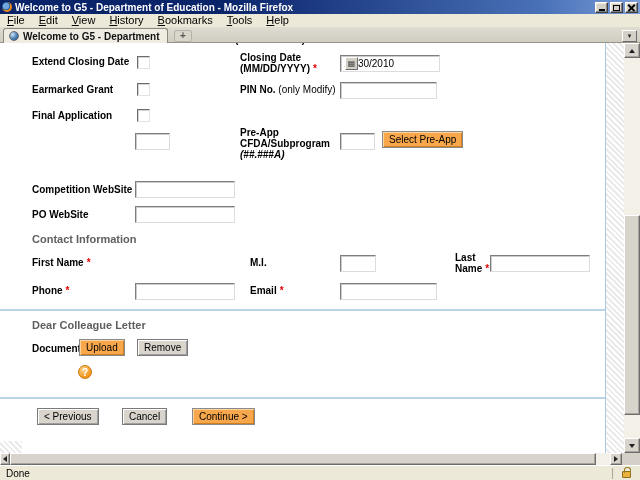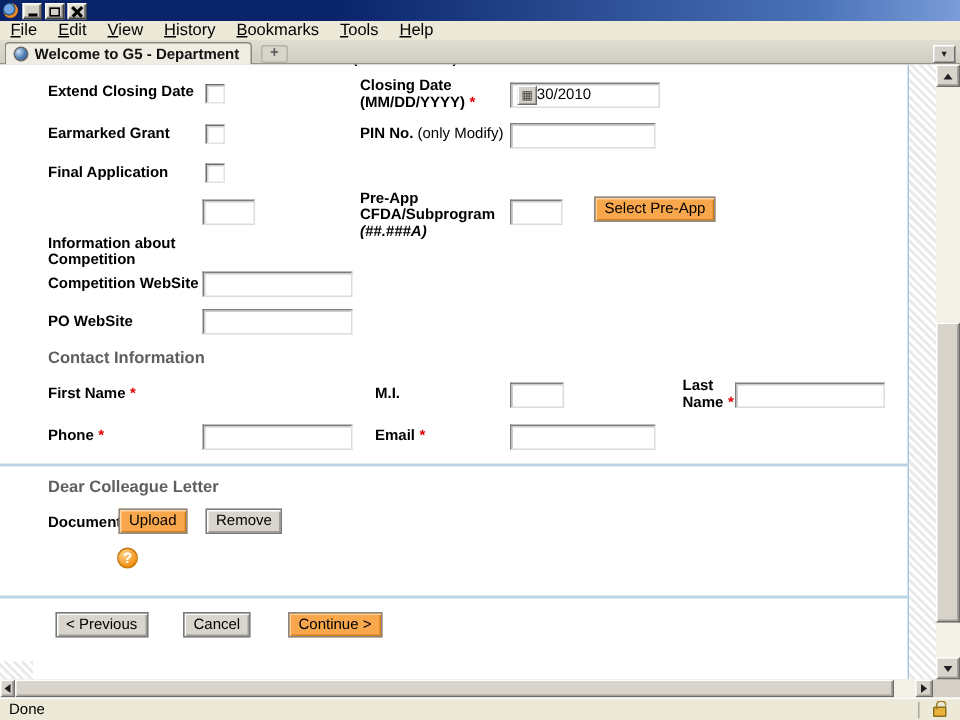--- a/index.html
+++ b/index.html
@@ -119,6 +119,7 @@
 
 <div class="titlebar">
   <span class="fxlogo"></span>
+  <span class="titletext">Welcome to G5 - Department of Education - Mozilla Firefox</span>
   <span class="wbtns">
     <span class="wbtn">
         <span class="glyph-min"></span>

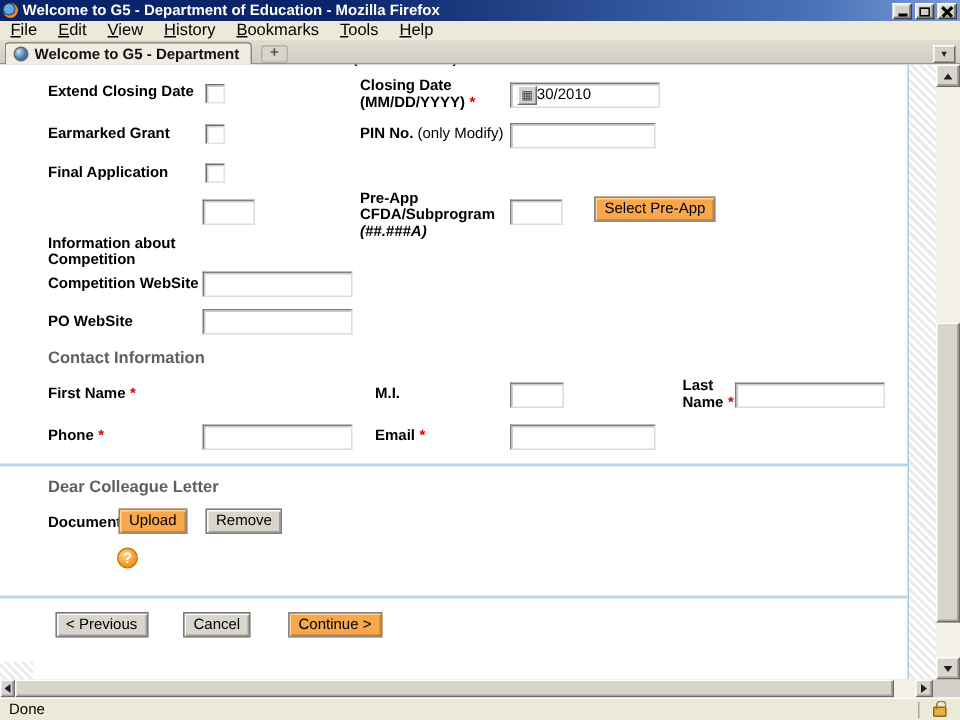--- a/index.html
+++ b/index.html
@@ -186,7 +186,7 @@
     <span class="ital">(##.###A)</span>
   </div>
   <input class="txt" style="left: 340px; top: 90px; width: 35px;">
-  <div class="btn orange" style="left:396px; top:88px;">Select Pre-App</div>
+  <div class="btn orange" style="left:382px; top:88px;">Select Pre-App</div>
 
   <div class="lbl" style="left:32px; top:114px;">
     <span>Information about</span><br><span>Competition</span>

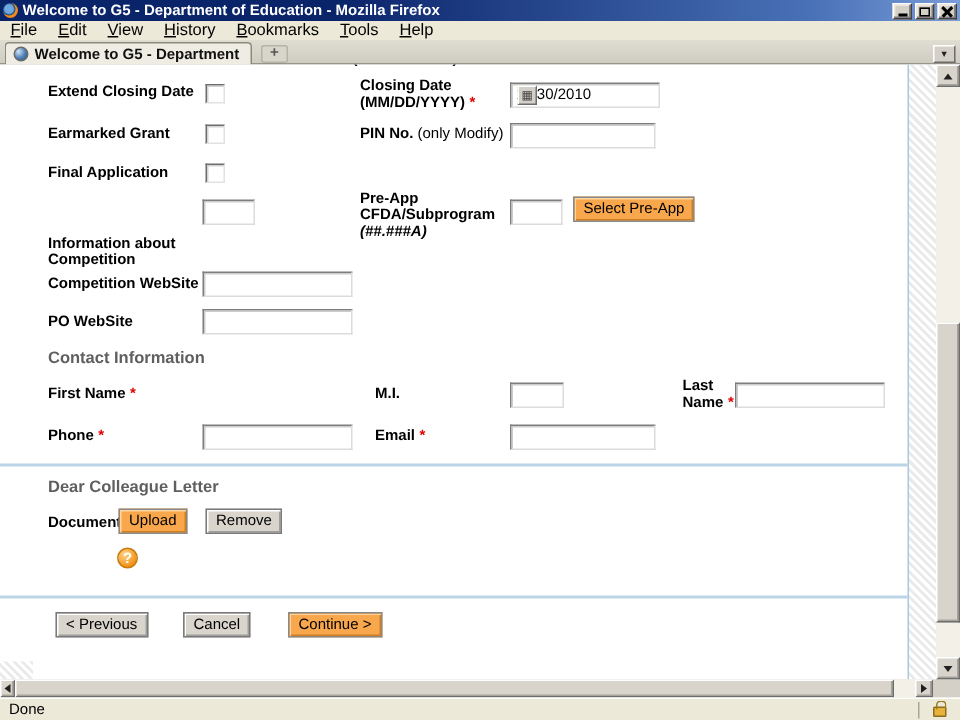--- a/index.html
+++ b/index.html
@@ -188,9 +188,6 @@
   <input class="txt" style="left: 340px; top: 90px; width: 35px;">
   <div class="btn orange" style="left:382px; top:88px;">Select Pre-App</div>
 
-  <div class="lbl" style="left:32px; top:114px;">
-    <span>Information about</span><br><span>Competition</span>
-  </div>
 
   <div class="lbl" style="left:32px; top:141px;">Competition WebSite</div>
   <input class="txt" style="left: 135px; top: 138px; width: 100px;">

